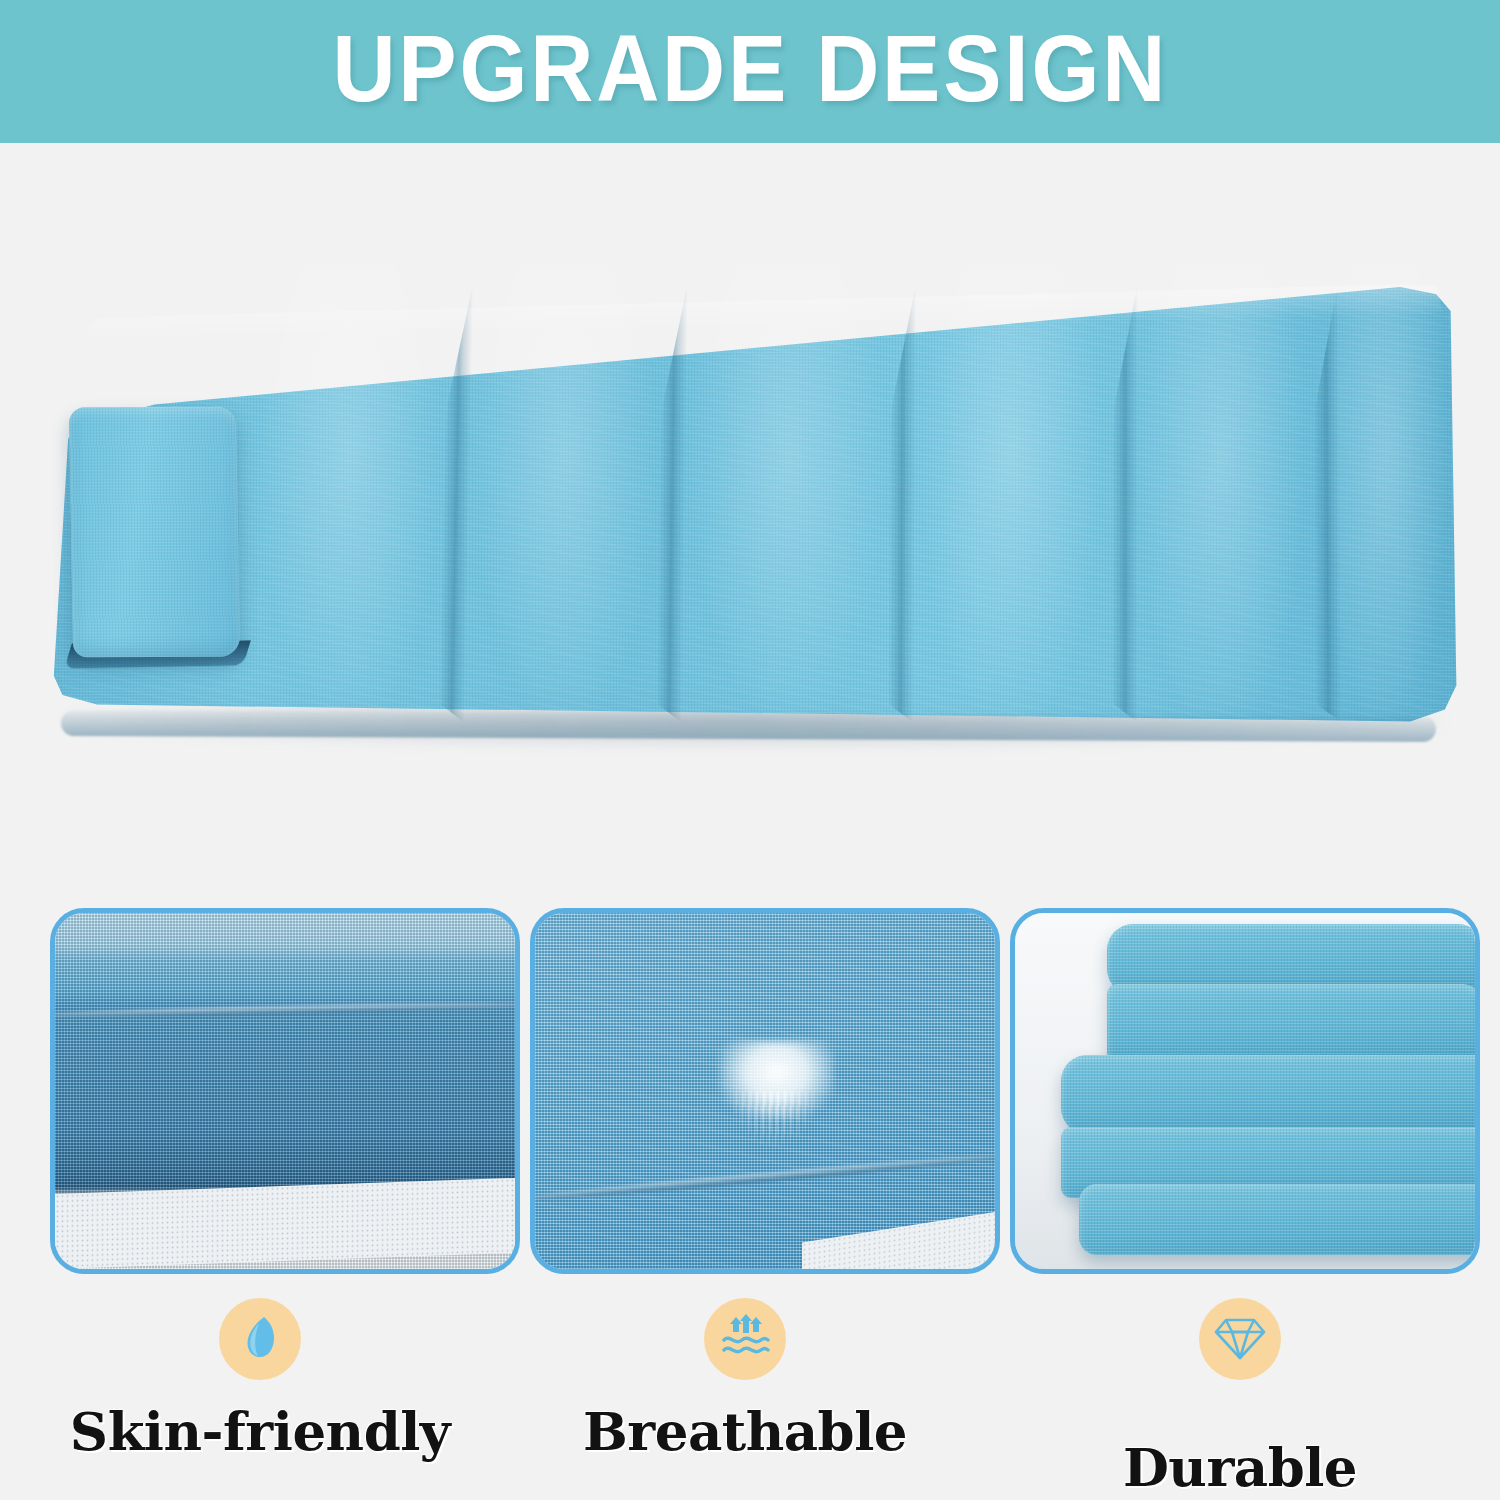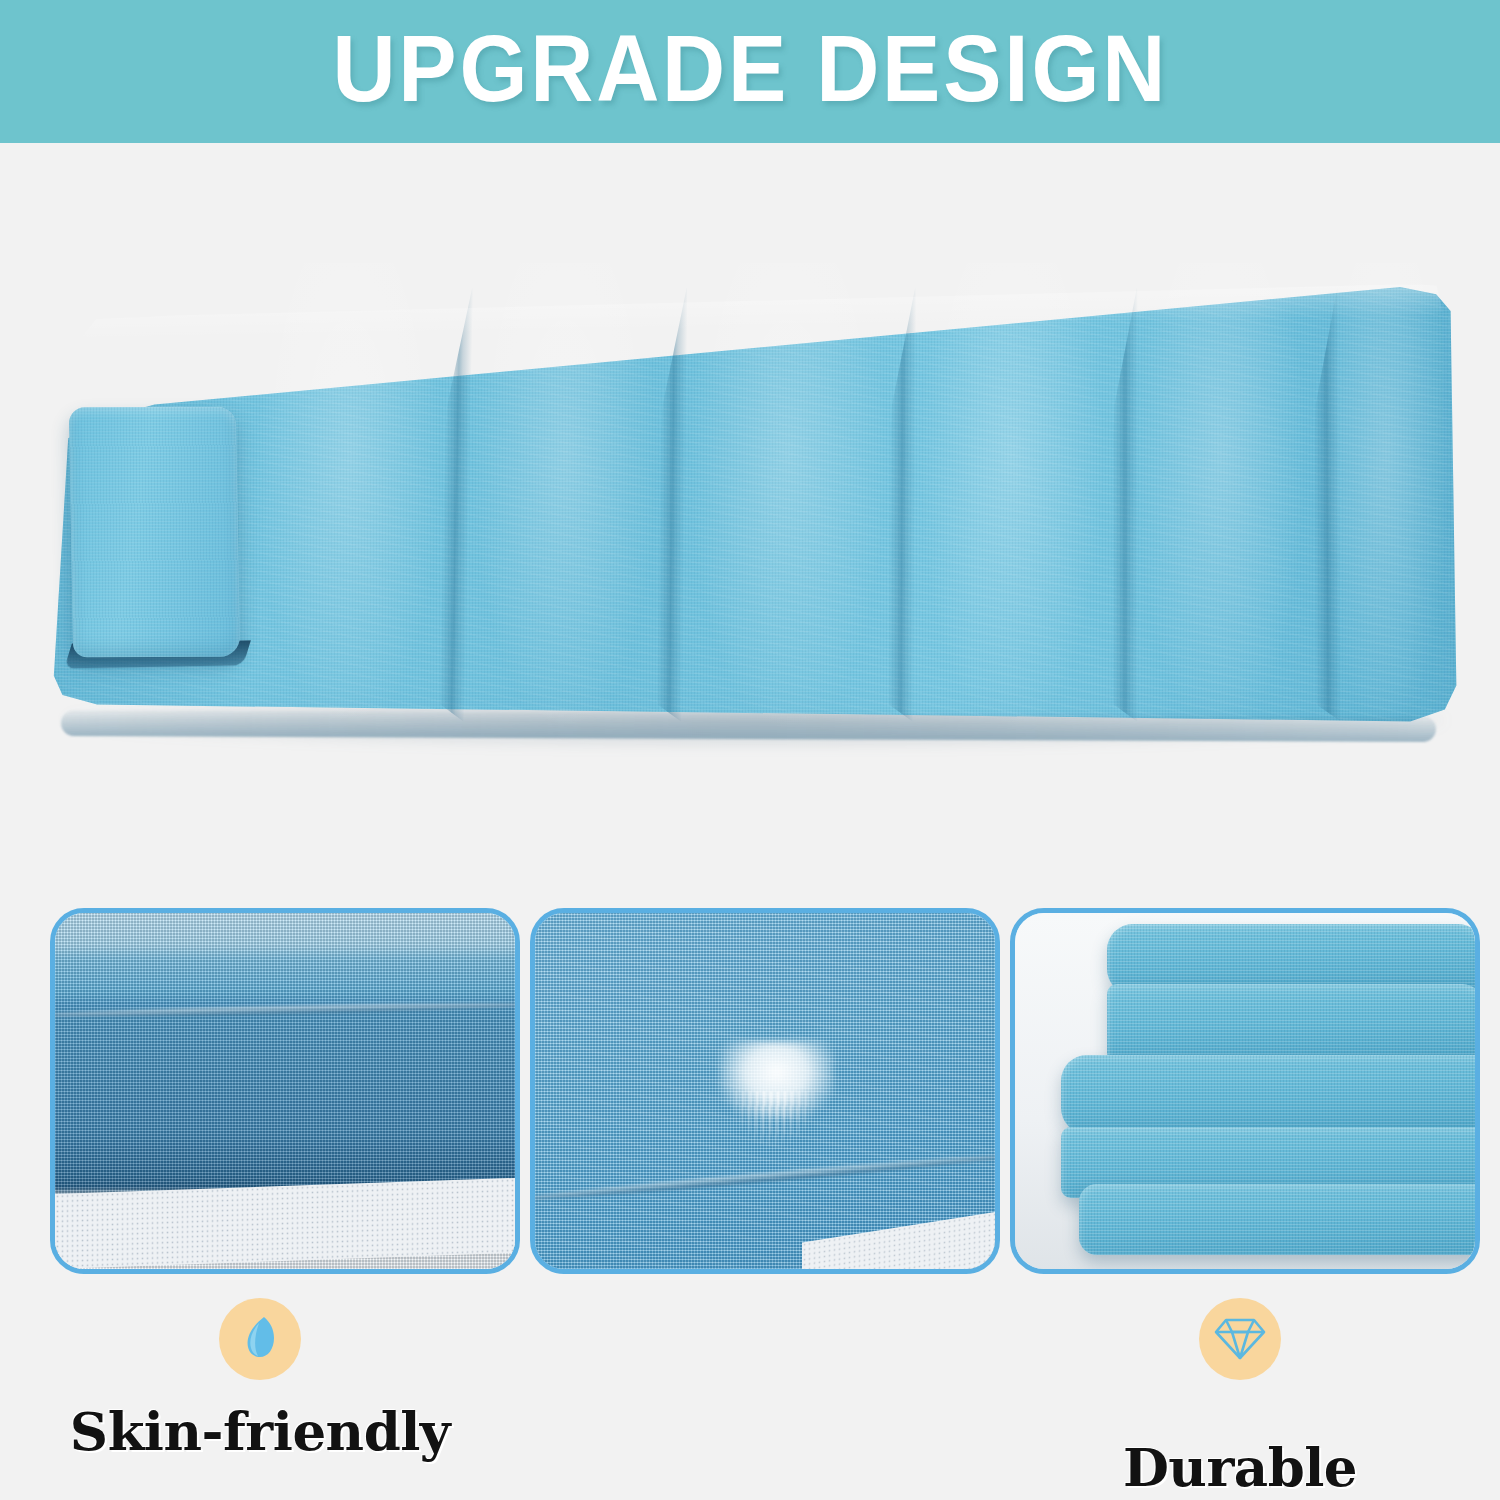--- a/index.html
+++ b/index.html
@@ -360,6 +360,24 @@
     <div class="fi-label">Skin-friendly</div>
   </div>
 
+  <div class="feature f2">
+    <div class="fi-circle">
+      <span>
+        <svg width="54" height="50" viewBox="0 0 54 50">
+          <g fill="#5BB8E0">
+            <path d="M15 20 L15 12 L12 12 L18 5 L24 12 L21 12 L21 20 Z"></path>
+            <path d="M25 21 L25 9 L22 9 L28 2 L34 9 L31 9 L31 21 Z"></path>
+            <path d="M35 20 L35 12 L32 12 L38 5 L44 12 L41 12 L41 20 Z"></path>
+          </g>
+          <g fill="none" stroke="#5BB8E0" stroke-width="3.4" stroke-linecap="round">
+            <path d="M6 28 C12 22 17 34 24 28 C31 22 36 34 43 28 C46 25.5 48 26.5 50 28"></path>
+            <path d="M6 38 C12 32 17 44 24 38 C31 32 36 44 43 38 C46 35.5 48 36.5 50 38"></path>
+          </g>
+        </svg>
+      </span>
+    </div>
+    <div class="fi-label">Breathable</div>
+  </div>
 
   <div class="feature f3">
     <div class="fi-circle">

